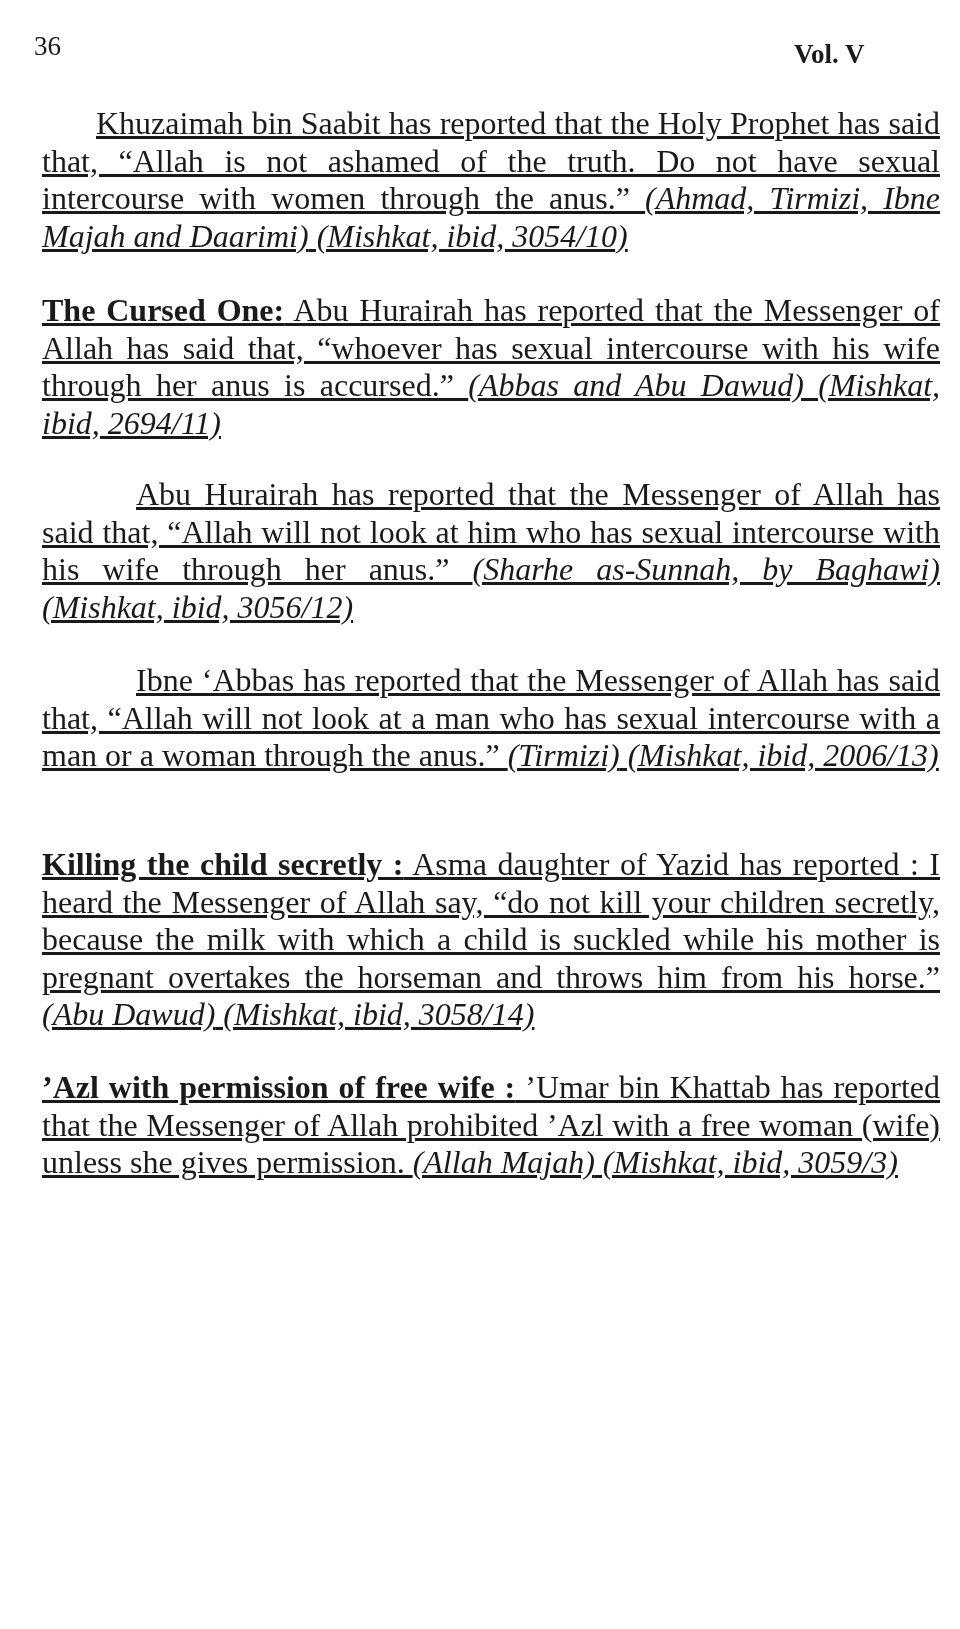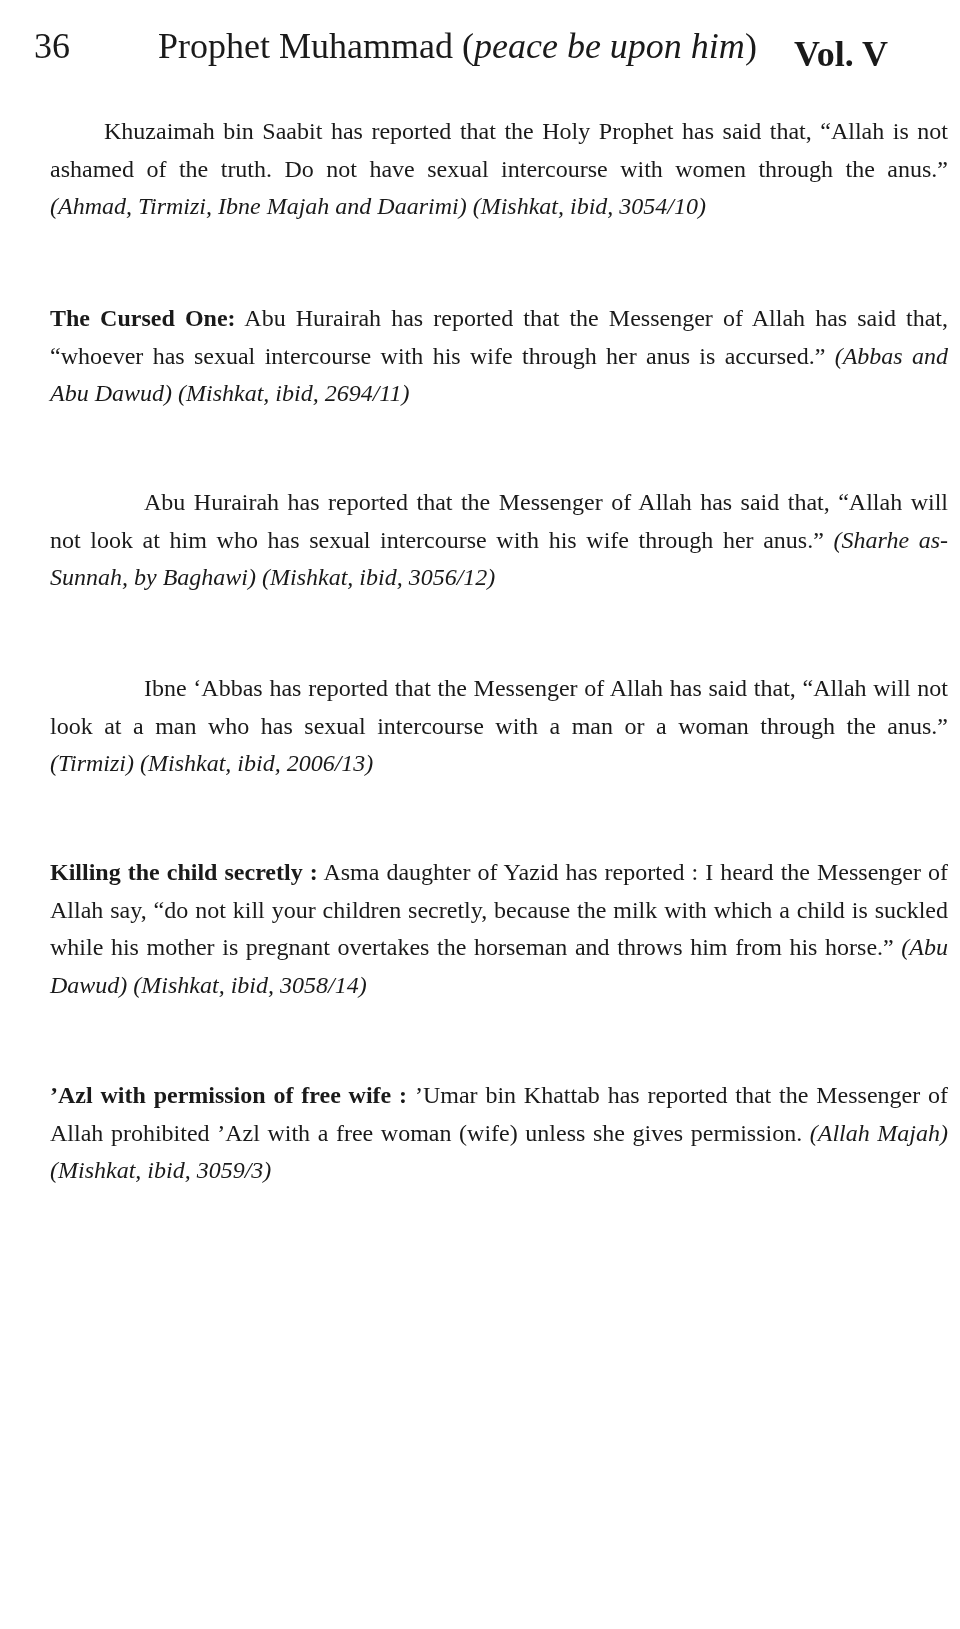--- a/index.html
+++ b/index.html
@@ -27,7 +27,7 @@
       left: 0;
       width: 898px;
       height: 40px;
-      font-size: 36px;
+      font-size: 27px;
       line-height: 40px;
     }
     .page-number { position: absolute; left: 0; top: 0; }

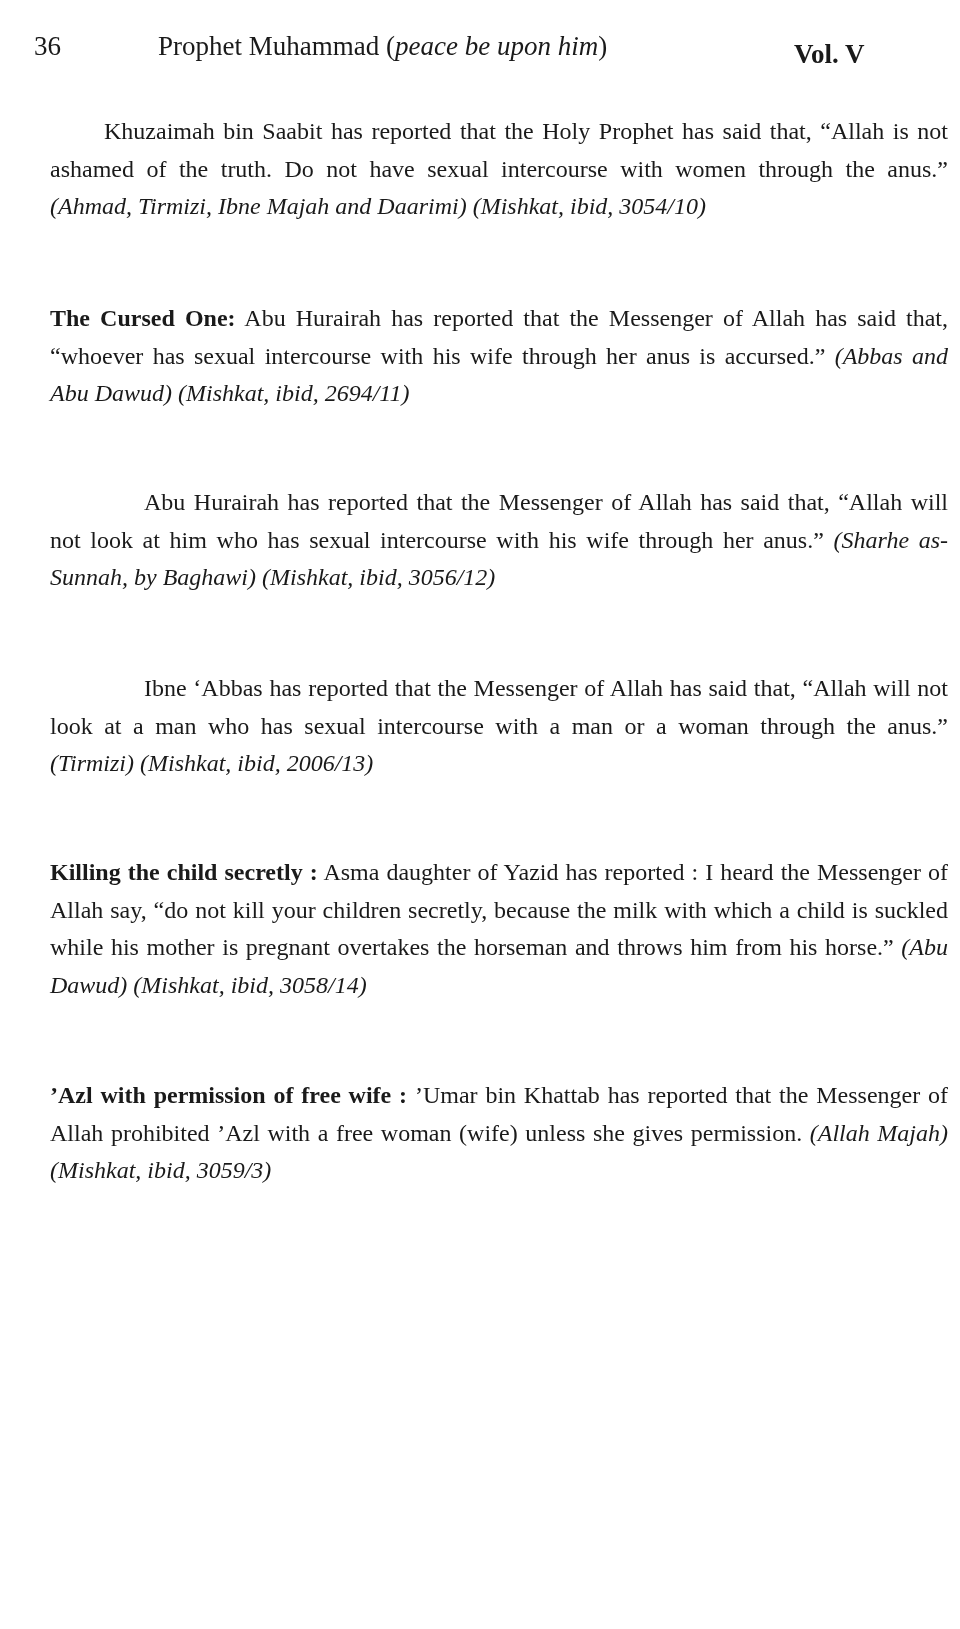--- a/index.html
+++ b/index.html
@@ -54,7 +54,6 @@
 
   <div class="running-header">
     <span class="page-number">36</span>
-    <span class="book-title"><span>Prophet Muhammad (</span><i>peace be upon him</i><span>)</span></span>
     <span class="volume">Vol. V</span>
   </div>
 

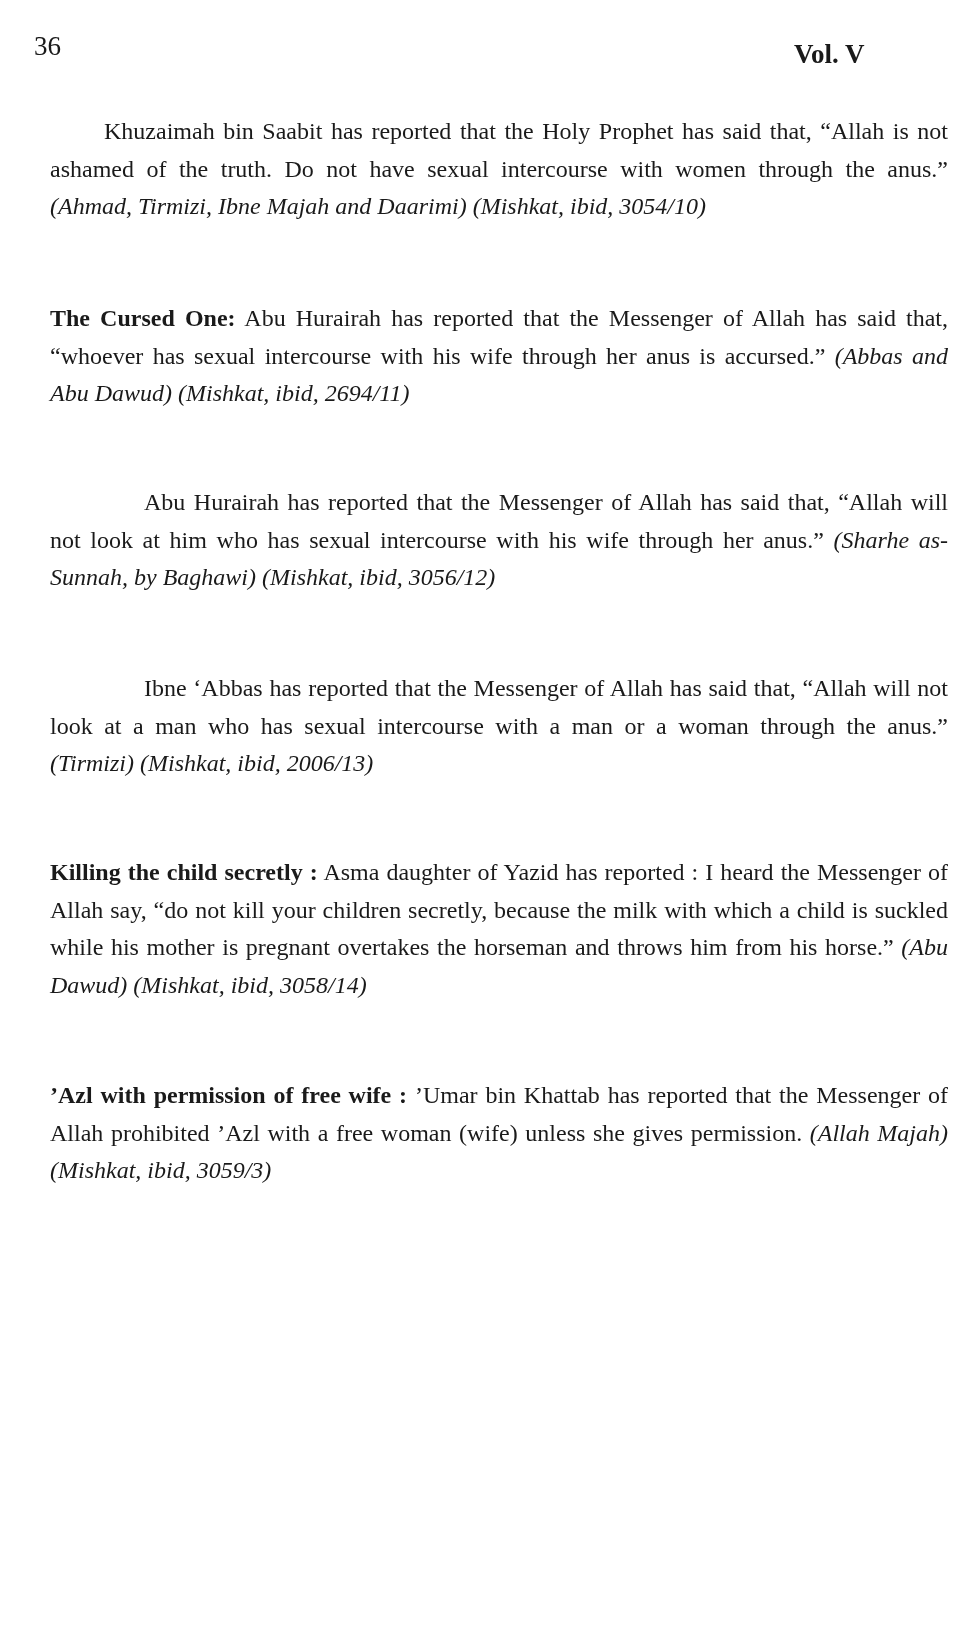--- a/index.html
+++ b/index.html
@@ -37,10 +37,11 @@
       position: absolute;
       left: 0;
       width: 898px;
-      font-size: 24px;
+      font-size: 32px;
       line-height: 37.5px;
       text-align: justify;
-      margin: 16px;
+      margin: 8px;
+      text-decoration: underline;
     }
     .indent { text-indent: 54px; }
     .indent-lg { text-indent: 94px; }

